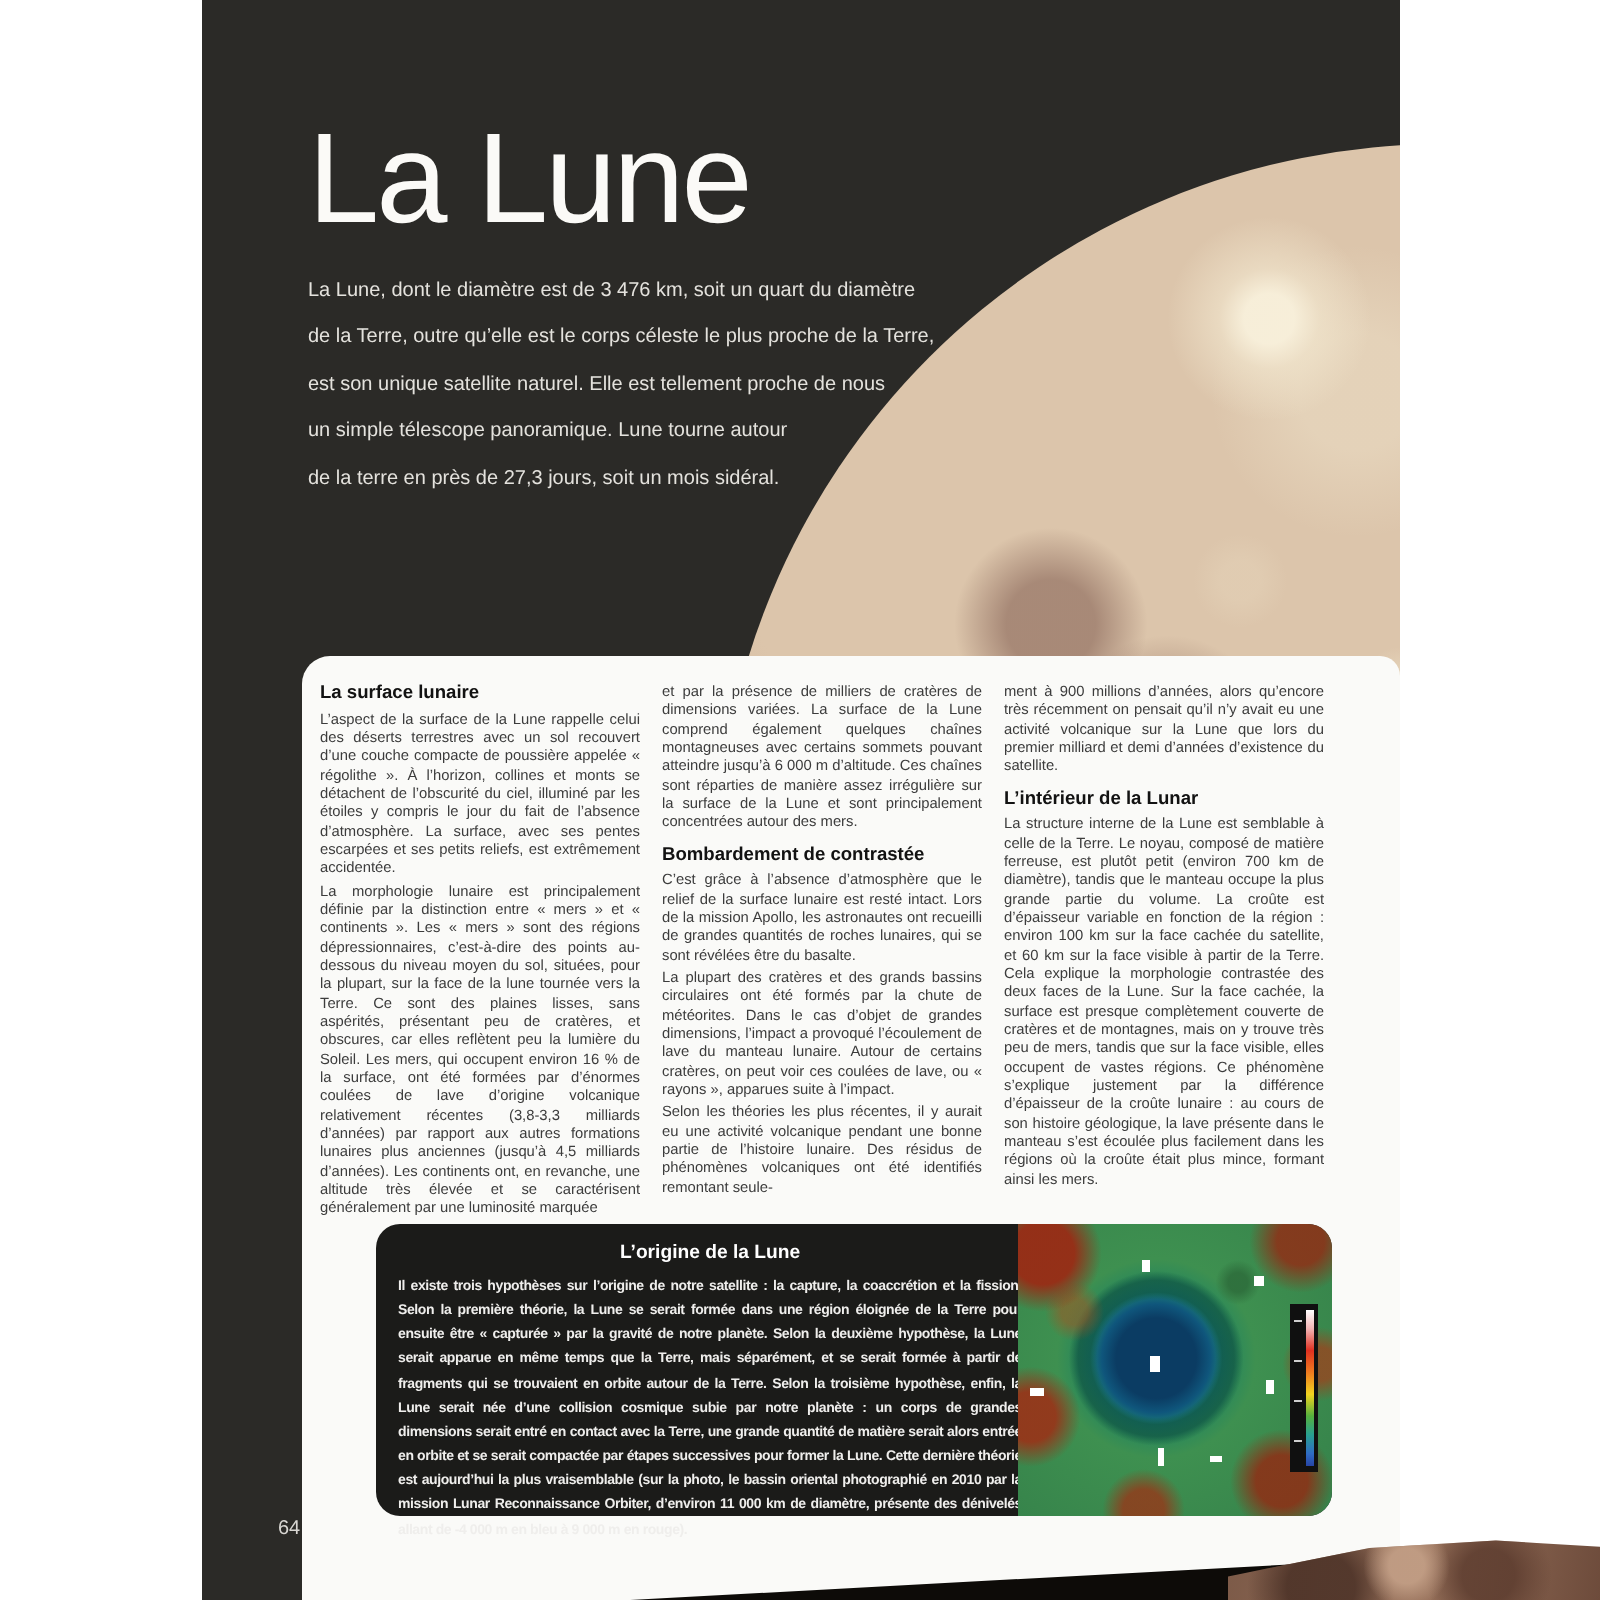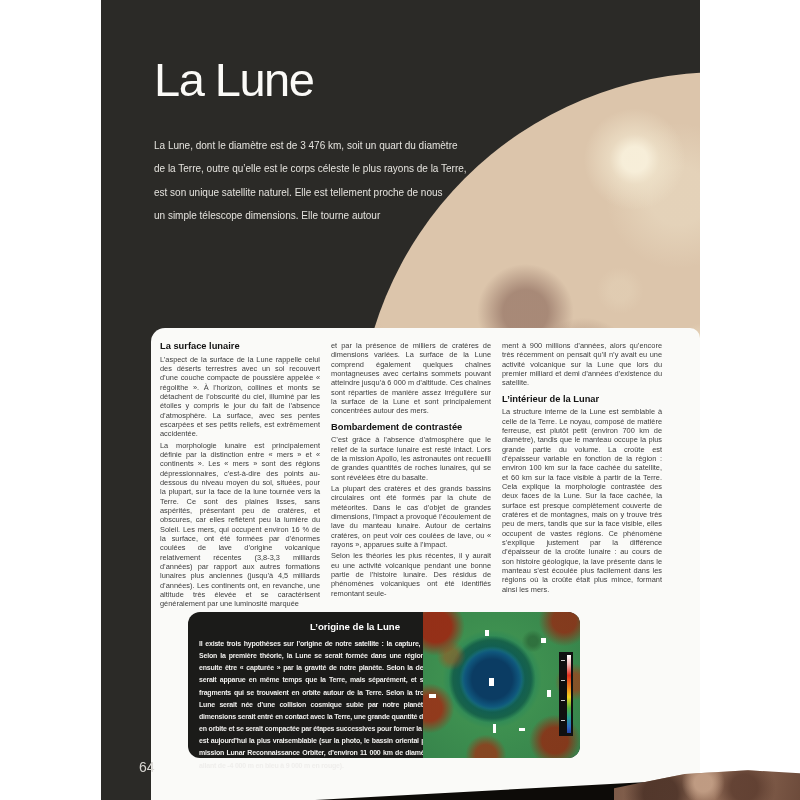--- a/index.html
+++ b/index.html
@@ -33,7 +33,7 @@
   
   .page-title{
     position:absolute;left:53px;top:52px;
-    font-size:47px;font-weight:300;letter-spacing:-1.5px;color:#fbfaf7;text-align:right;
+    font-size:64px;font-weight:300;letter-spacing:-1.5px;color:#fbfaf7;text-align:right;
   }
   .intro{position:absolute;left:53px;top:140px;color:#e4e2dd;font-size:10px;}
   .intro div{height:23.4px;white-space:nowrap;}

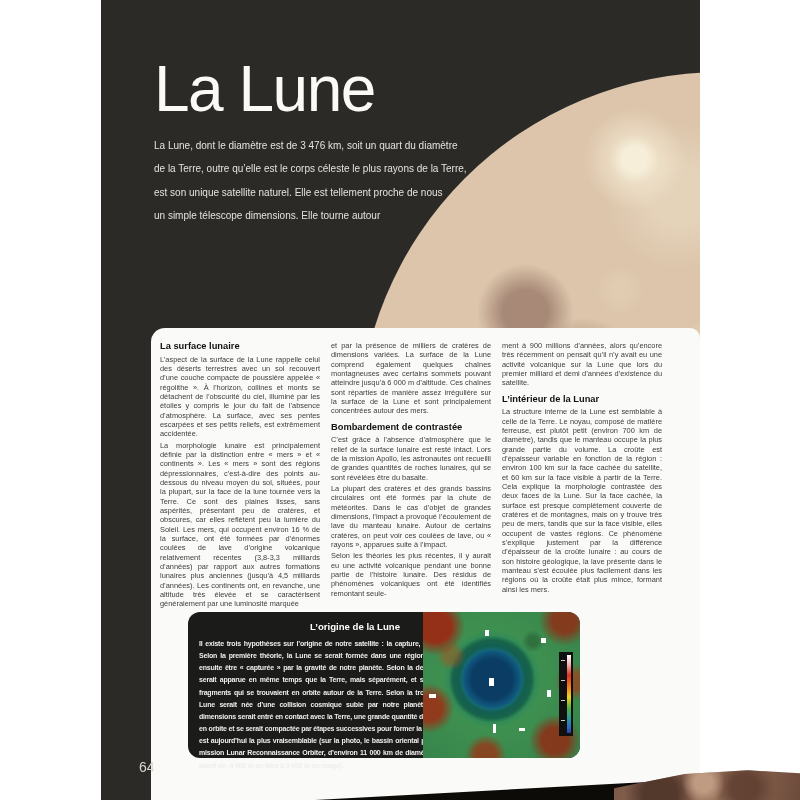--- a/index.html
+++ b/index.html
@@ -109,7 +109,7 @@
 
   <div class="intro">
     <div>La Lune, dont le diamètre est de 3 476 km, soit un quart du diamètre</div>
-    <div>de la Terre, outre qu’elle est le corps céleste le plus rayons de la Terre,</div>
+    <div>de la Terre, outre qu’elle est le corps céleste le plus proche de la Terre,</div>
     <div>est son unique satellite naturel. Elle est tellement proche de nous</div>
     <div>un simple télescope dimensions. Elle tourne autour</div>
   </div>

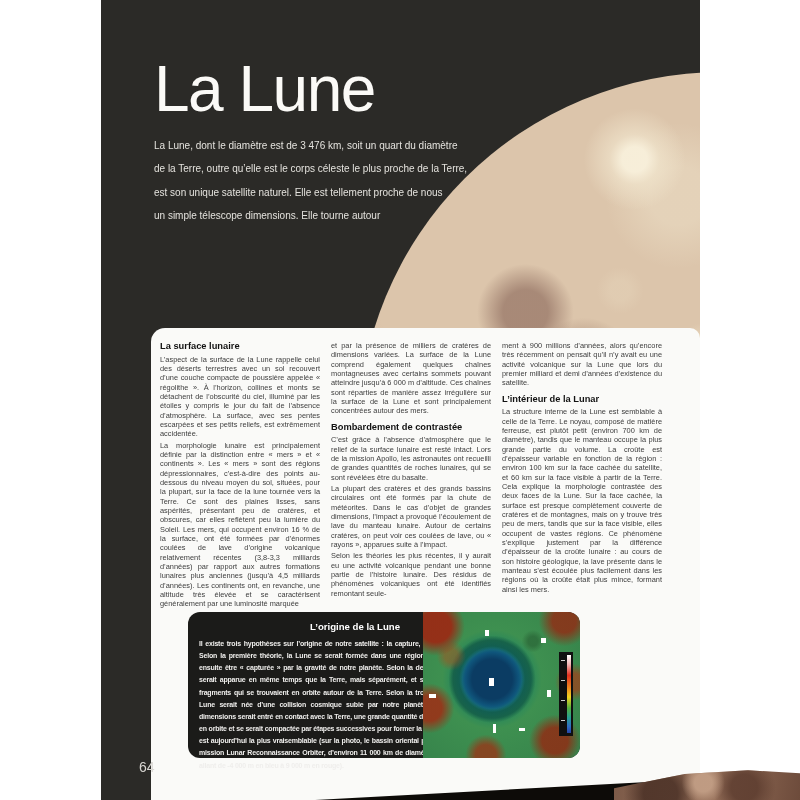--- a/index.html
+++ b/index.html
@@ -111,7 +111,7 @@
     <div>La Lune, dont le diamètre est de 3 476 km, soit un quart du diamètre</div>
     <div>de la Terre, outre qu’elle est le corps céleste le plus proche de la Terre,</div>
     <div>est son unique satellite naturel. Elle est tellement proche de nous</div>
-    <div>un simple télescope dimensions. Elle tourne autour</div>
+    <div>un simple télescope panoramique. Lune tourne autour</div>
   </div>
 
   <div class="panel">

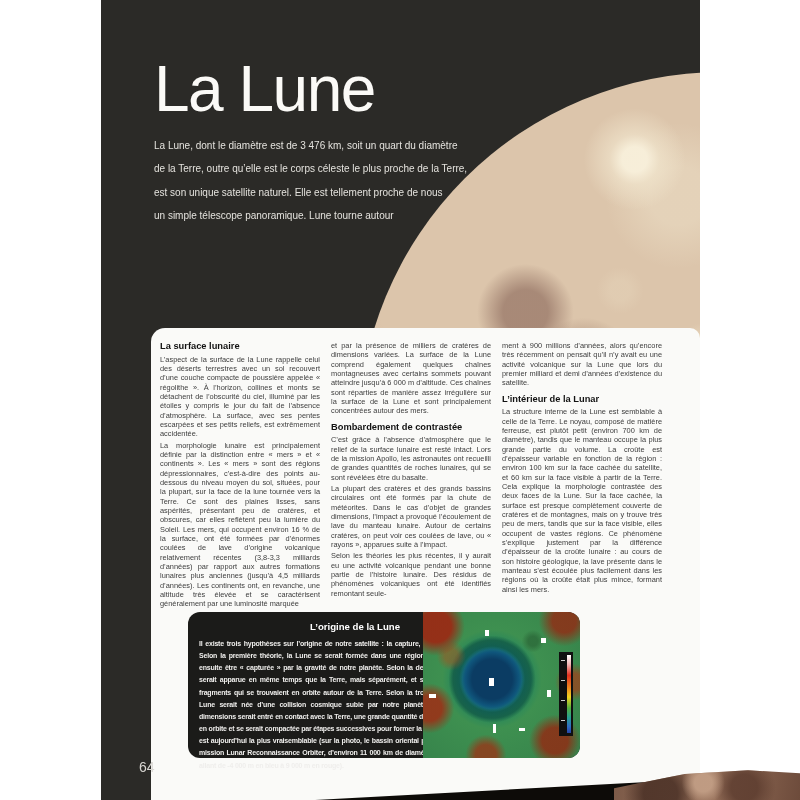--- a/index.html
+++ b/index.html
@@ -112,6 +112,7 @@
     <div>de la Terre, outre qu’elle est le corps céleste le plus proche de la Terre,</div>
     <div>est son unique satellite naturel. Elle est tellement proche de nous</div>
     <div>un simple télescope panoramique. Lune tourne autour</div>
+    <div>de la terre en près de 27,3 jours, soit un mois sidéral.</div>
   </div>
 
   <div class="panel">

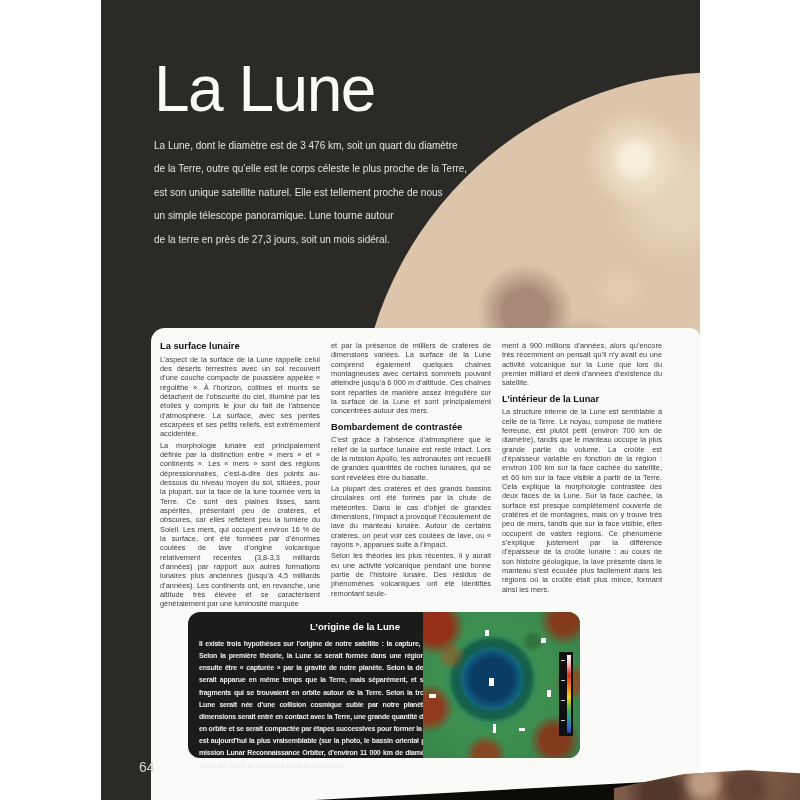--- a/index.html
+++ b/index.html
@@ -49,7 +49,7 @@
   .col h3.mid{margin-top:6px;}
   
   .origin-box{
-    position:absolute;left:87px;top:612px;width:392px;height:146px;
+    position:absolute;left:87px;top:612px;width:478px;height:146px;
     background:#1b1b19;border-radius:12px;color:#efeeec;
   }
   .origin-text{position:absolute;left:11px;top:7px;width:312px;}

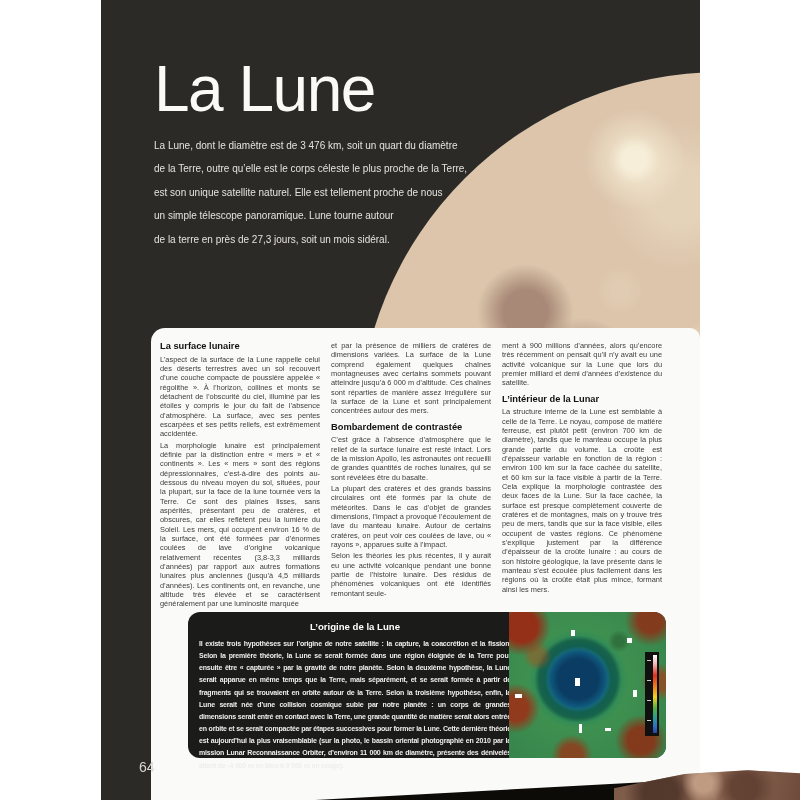--- a/index.html
+++ b/index.html
@@ -79,7 +79,7 @@
     background:linear-gradient(to bottom,#ffffff,#f2b4b4 12%,#e03020 26%,#ef7b1f 40%,#f2d31f 54%,#55b03e 68%,#28a090 80%,#2f6cc4 92%,#2744a5);
   }
   .colorbar .tick{position:absolute;left:2px;width:4px;height:1px;background:#cfcfcf;}
-  .page-number{position:absolute;left:38px;top:759px;font-size:14px;color:#d8d6d2;}
+  .page-number{position:absolute;left:38px;top:759px;font-size:10px;color:#d8d6d2;}
   
   .next-page-corner{
     position:absolute;left:315px;top:771px;width:485px;height:29px;

